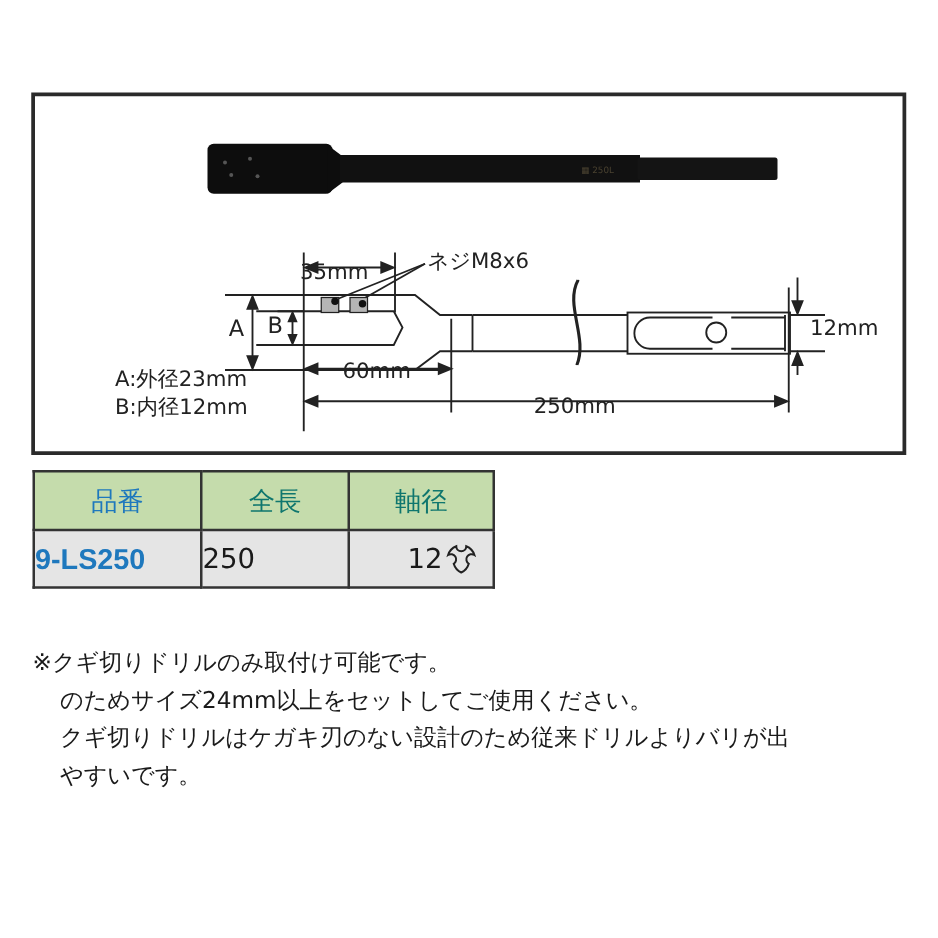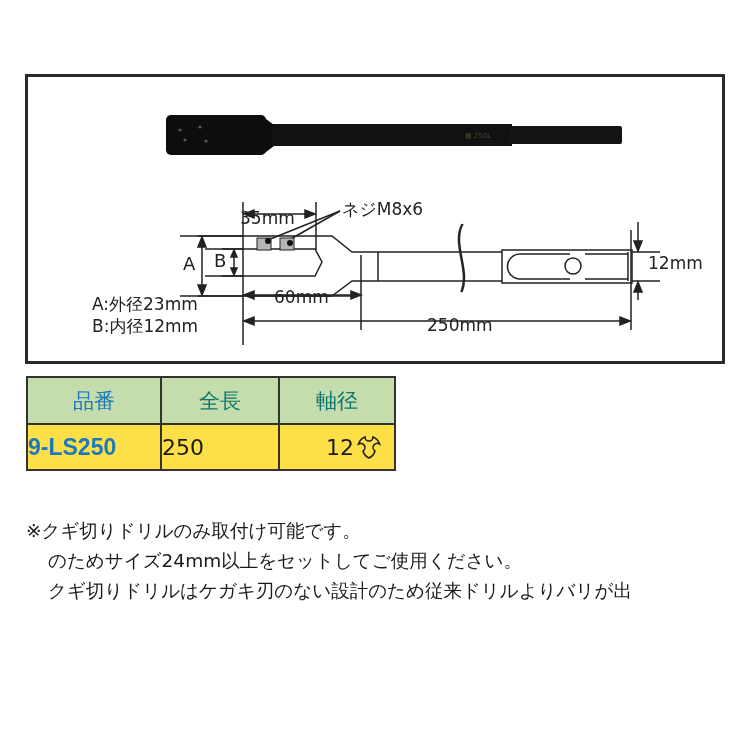--- a/index.html
+++ b/index.html
@@ -12,7 +12,7 @@
   .spec-table { position:absolute; left:26px; top:376px; border-collapse:collapse; }
   .spec-table td, .spec-table th { border:2px solid #333; padding:0; }
   .spec-table th { background:#c5dcac; height:45px; font-size:21px; font-weight:normal; color:#0f766e; }
-  .spec-table td { background:#fde047; height:44px; font-size:22px; color:#1a1a1a; }
+  .spec-table td { background:#e5e5e5; height:44px; font-size:22px; color:#1a1a1a; }
   .col1 { width:132px; } .col2 { width:116px; } .col3 { width:114px; }
   .blue { color:#1e78bd !important; }
   .pn { font-weight:bold; font-size:23px; color:#1e78bd; font-family:"Liberation Sans","DejaVu Sans",sans-serif; }

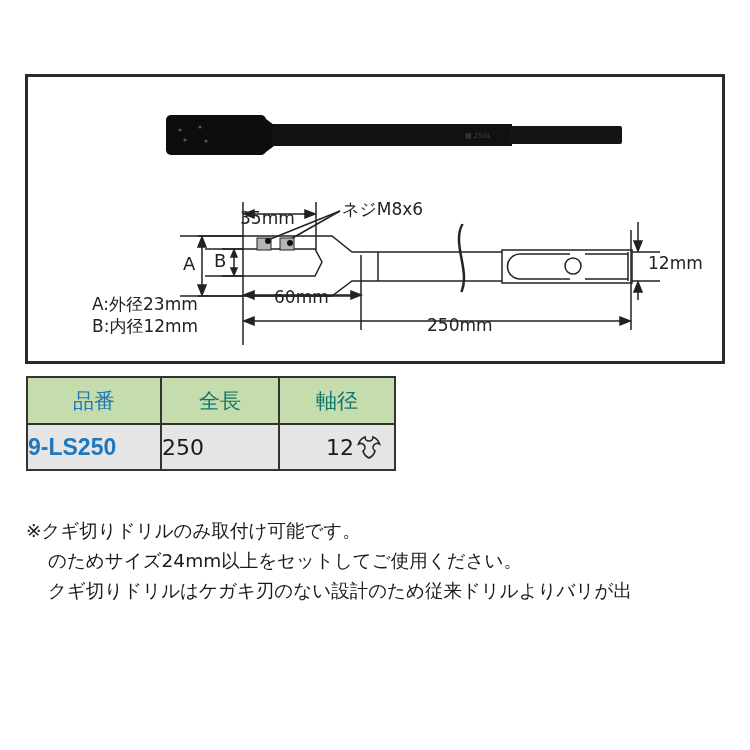--- a/index.html
+++ b/index.html
@@ -204,6 +204,7 @@
   <div class="note-line">※クギ切りドリルのみ取付け可能です。</div>
   <div class="note-line indent">のためサイズ24mm以上をセットしてご使用ください。</div>
   <div class="note-line indent">クギ切りドリルはケガキ刃のない設計のため従来ドリルよりバリが出</div>
+  <div class="note-line indent">やすいです。</div>
 </div>
 
 </body></html>

